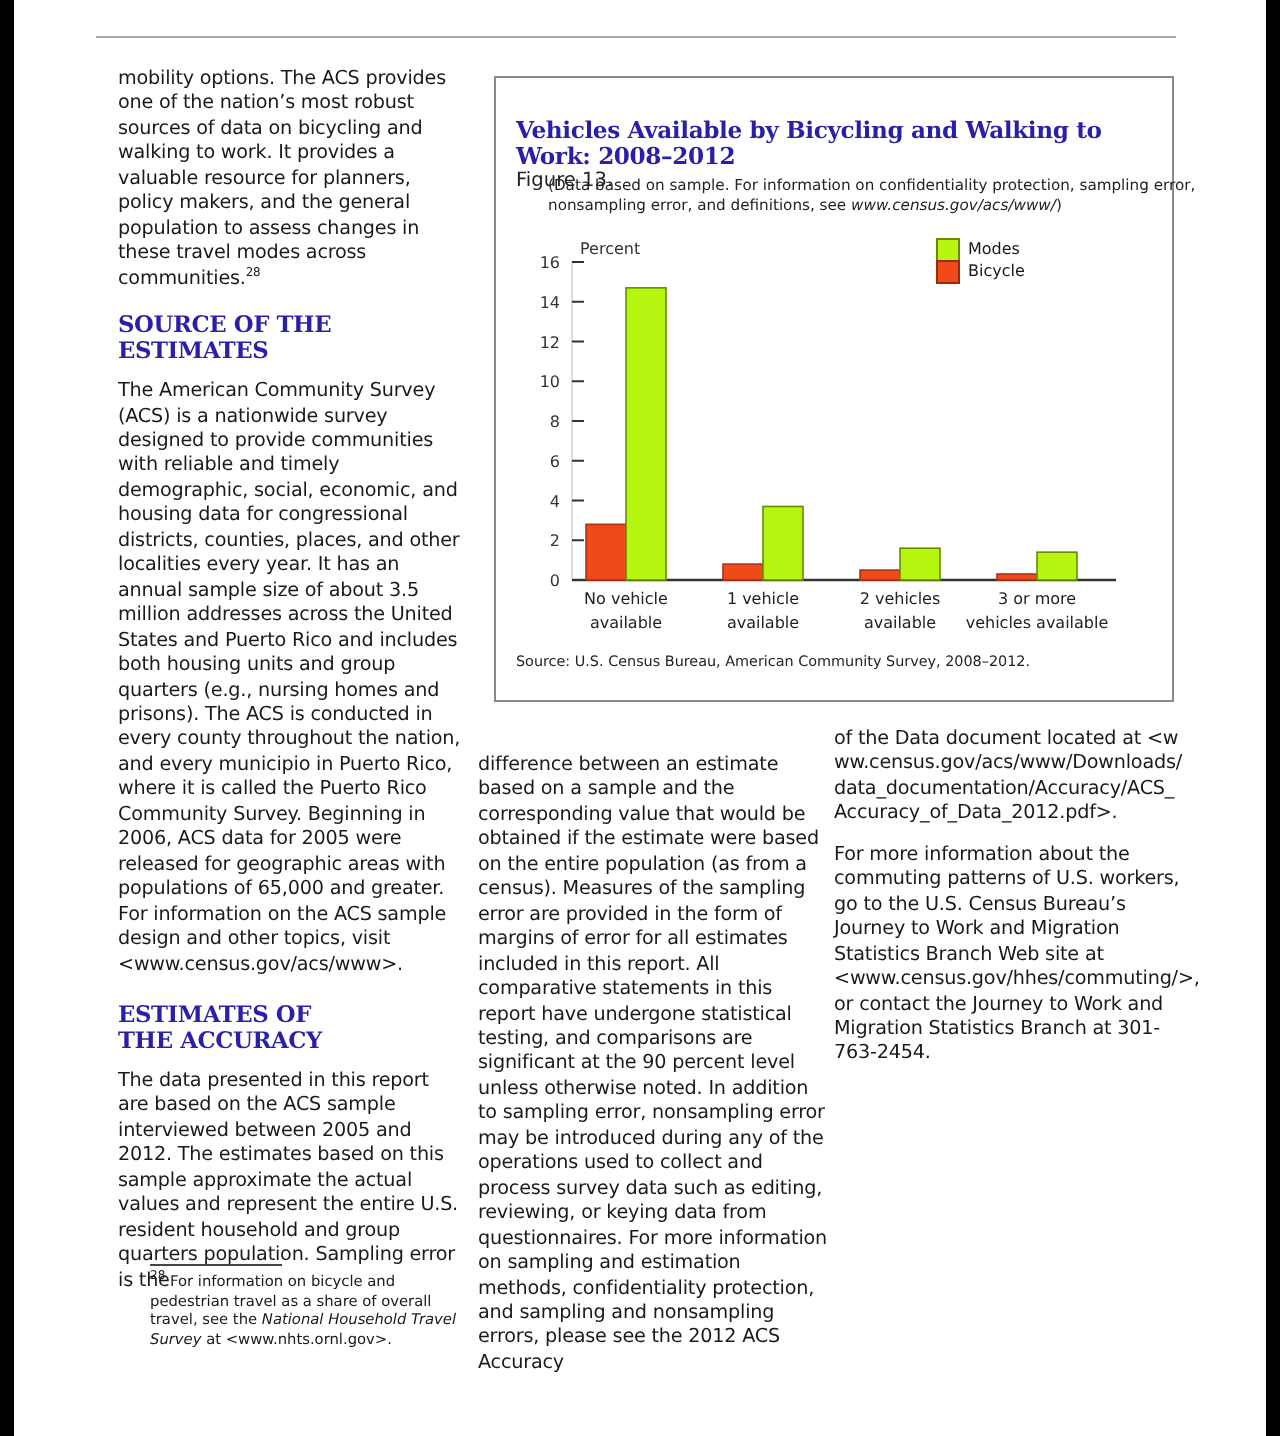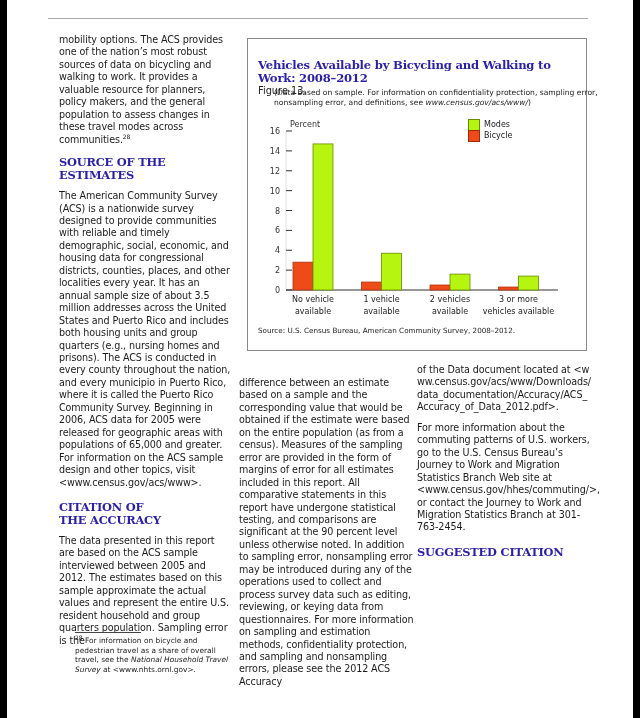--- a/index.html
+++ b/index.html
@@ -44,7 +44,7 @@
     <p><span>mobility options. The ACS provides one of the nation’s most robust sources of data on bicycling and walking to work. It provides a valuable resource for planners, policy makers, and the general population to assess changes in these travel modes across communities.</span><span class="sup">28</span></p>
     <h2>SOURCE OF THE ESTIMATES</h2>
     <p>The American Community Survey (ACS) is a nationwide survey designed to provide communities with reliable and timely demographic, social, economic, and housing data for congressional districts, counties, places, and other localities every year. It has an annual sample size of about 3.5 million addresses across the United States and Puerto Rico and includes both housing units and group quarters (e.g., nursing homes and prisons). The ACS is conducted in every county throughout the nation, and every municipio in Puerto Rico, where it is called the Puerto Rico Community Survey. Beginning in 2006, ACS data for 2005 were released for geographic areas with populations of 65,000 and greater. For information on the ACS sample design and other topics, visit &lt;www.census.gov/acs/www&gt;.</p>
-    <h2 style="margin-top:12px;"><span>CITATION OF</span><br><span>THE ACCURACY</span></h2>
+    <h2 style="margin-top:12px;"><span>ESTIMATES OF</span><br><span>THE ACCURACY</span></h2>
     <p>The data presented in this report are based on the ACS sample interviewed between 2005 and 2012. The estimates based on this sample approximate the actual values and represent the entire U.S. resident household and group quarters population. Sampling error is the</p>
   </div>
 

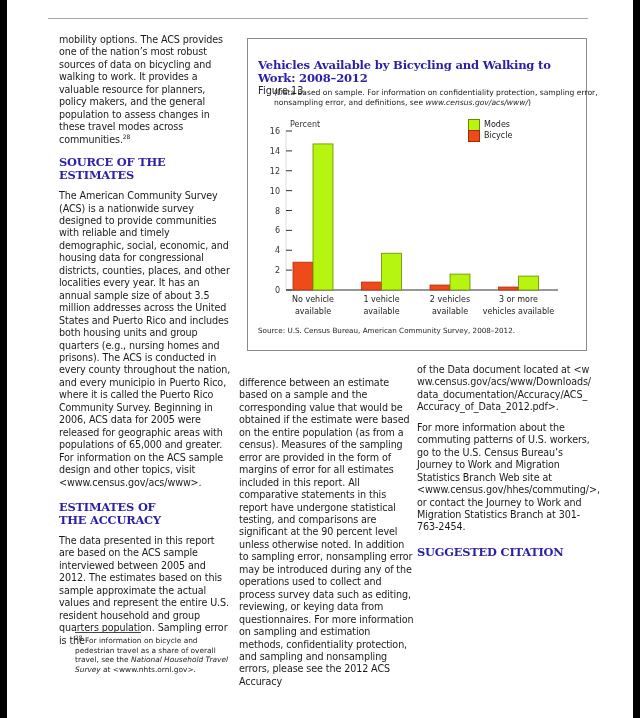--- a/index.html
+++ b/index.html
@@ -119,7 +119,6 @@
   <div class="col c3">
     <p style="word-break:break-all;">of the Data document located at &lt;www.census.gov/acs/www/Downloads/data_documentation/Accuracy/ACS_Accuracy_of_Data_2012.pdf&gt;.</p>
     <p>For more information about the commuting patterns of U.S. workers, go to the U.S. Census Bureau’s Journey to Work and Migration Statistics Branch Web site at &lt;www.census.gov/hhes/commuting/&gt;, or contact the Journey to Work and Migration Statistics Branch at 301-763-2454.</p>
-    <h2 style="margin-top:12px;">SUGGESTED CITATION</h2>
   </div>
 </div>
 

